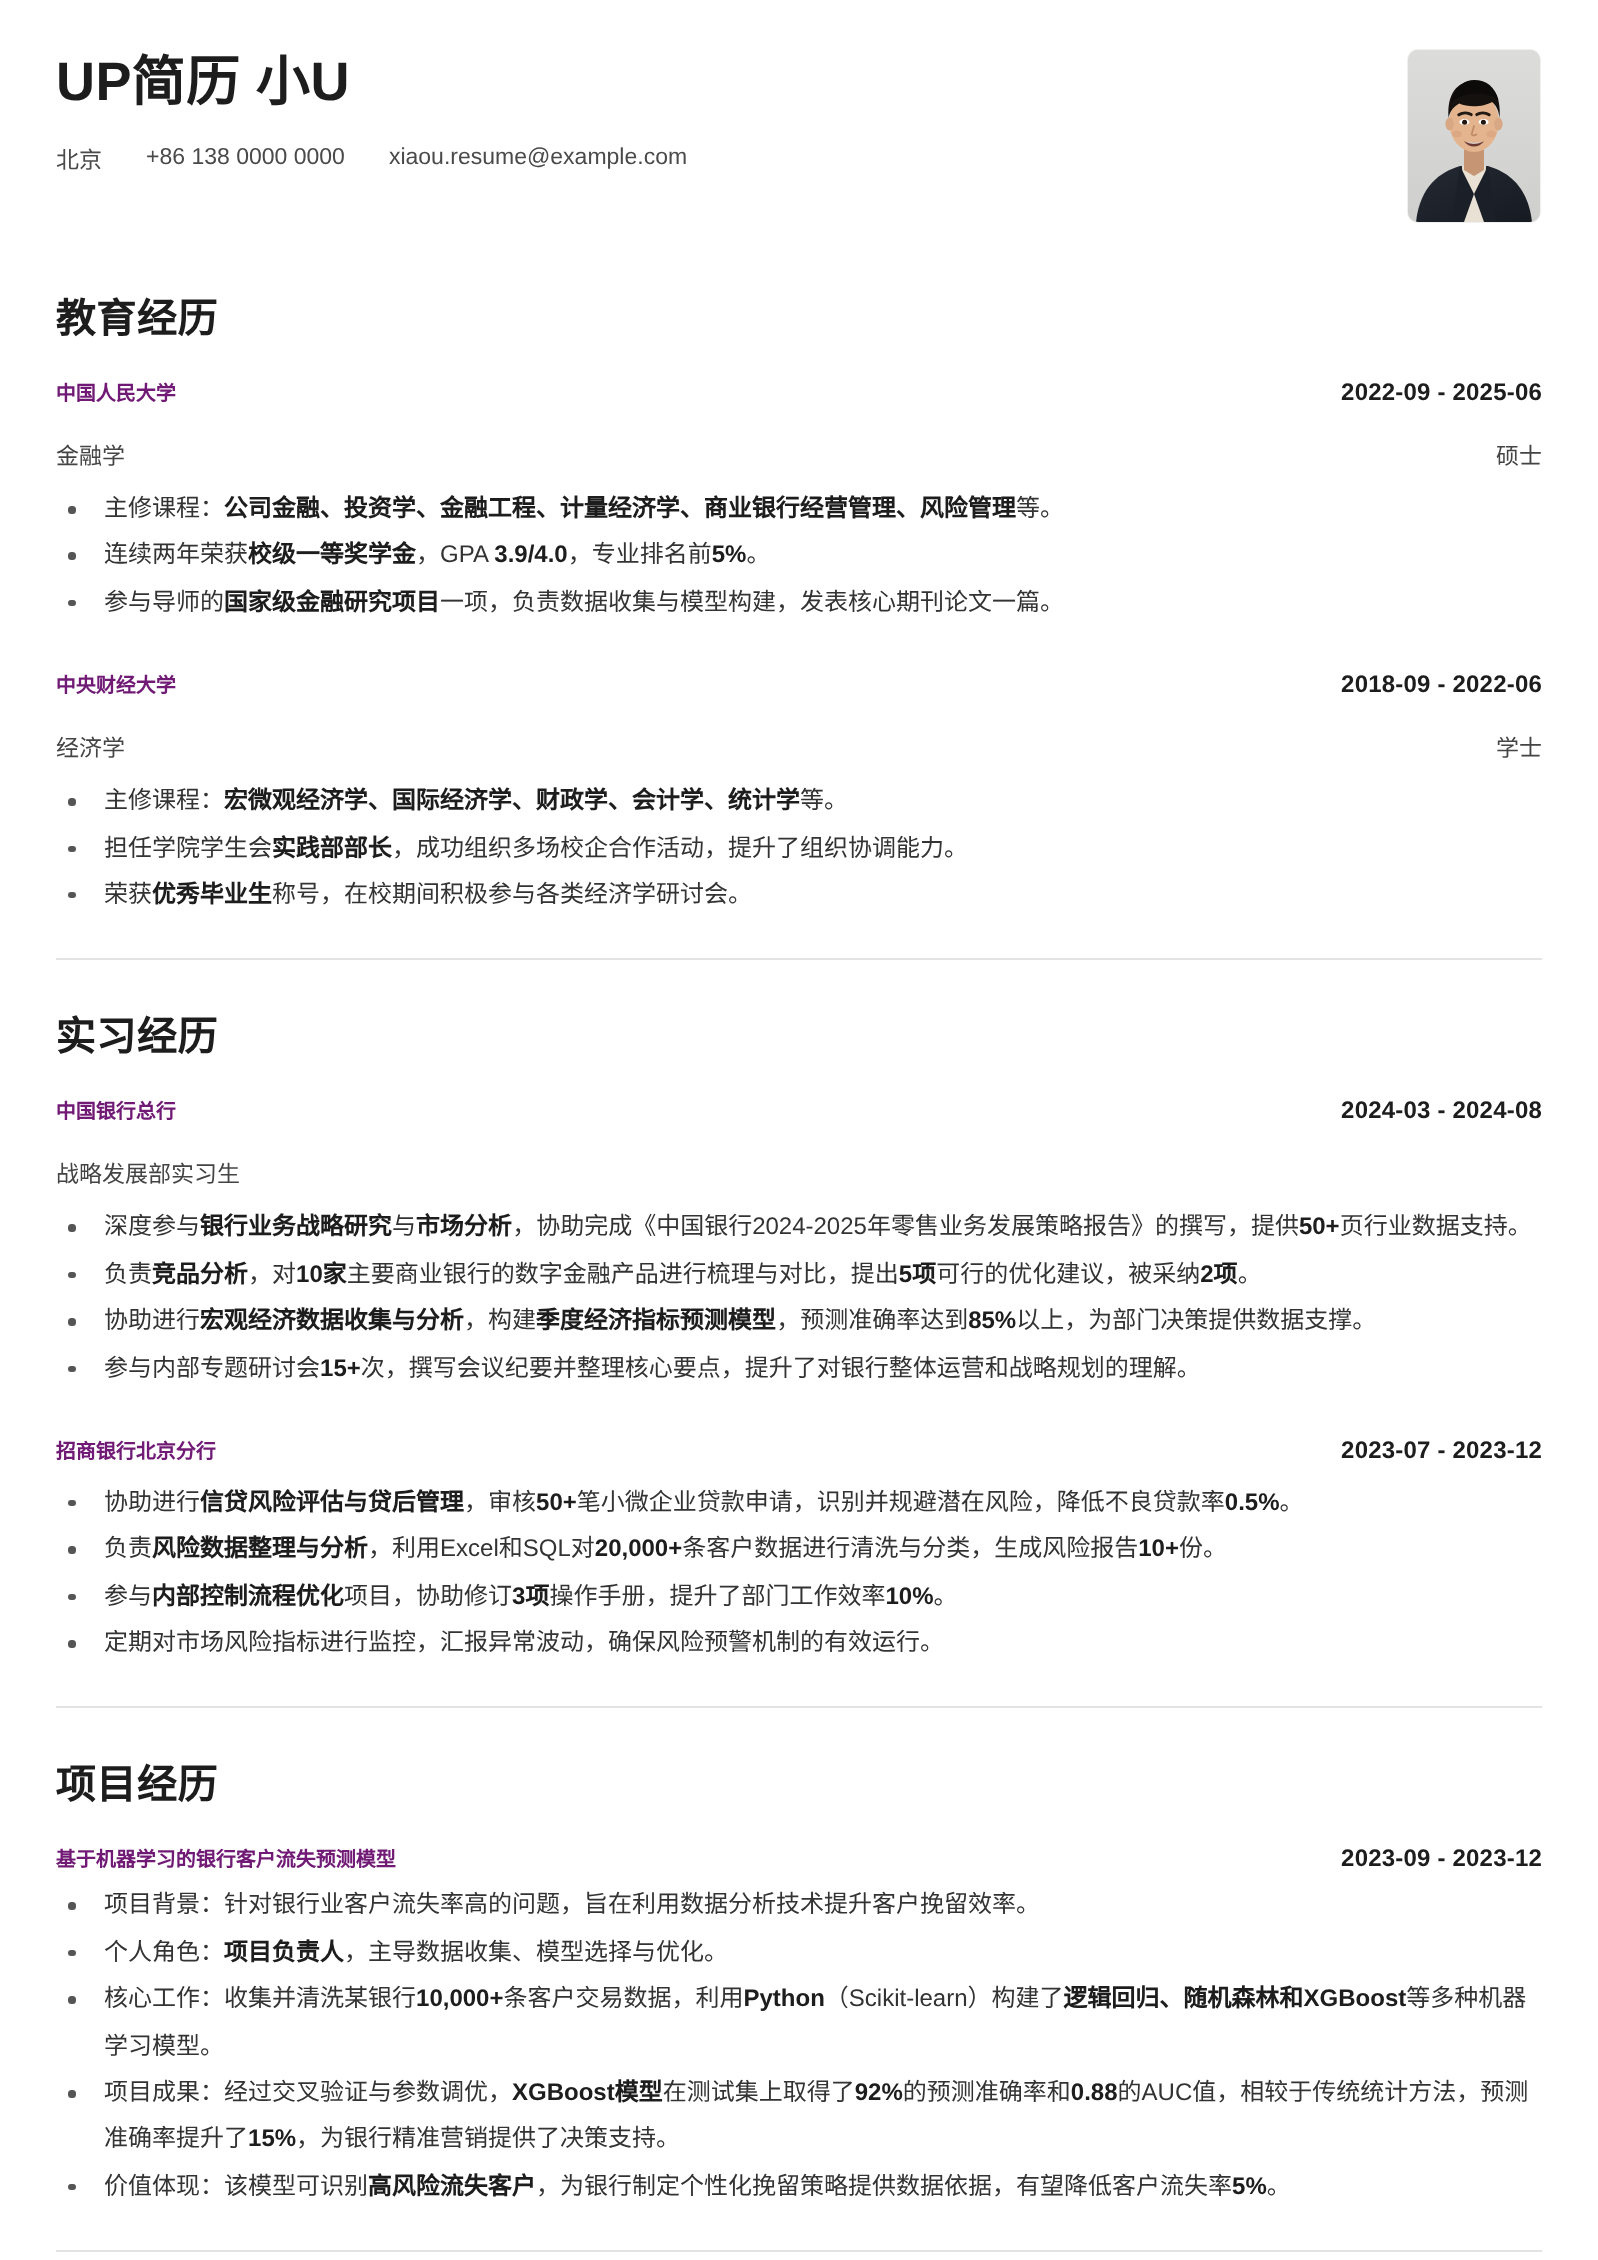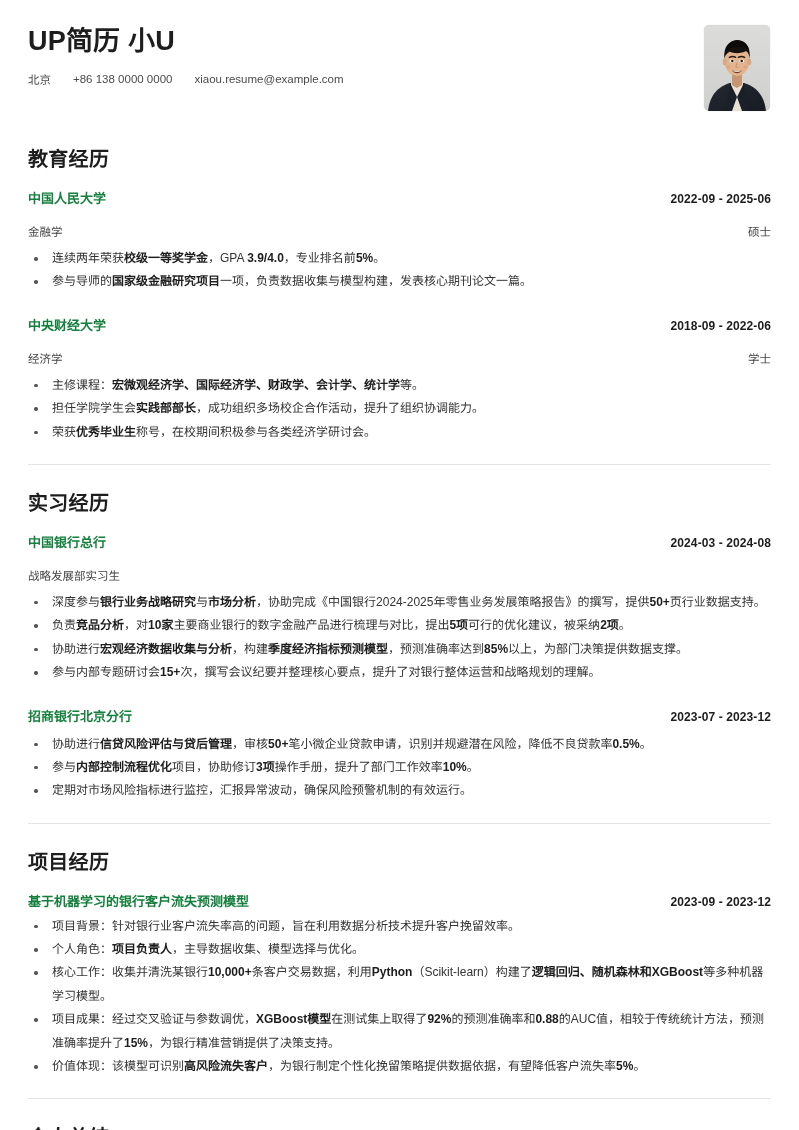--- a/index.html
+++ b/index.html
@@ -95,9 +95,9 @@
     align-items: baseline;
   }
   .org {
-    font-size: 13px;
+    font-size: 10px;
     font-weight: 700;
-    color: #15803d;
+    color: #701a75;
   }
   .date {
     font-size: 12px;

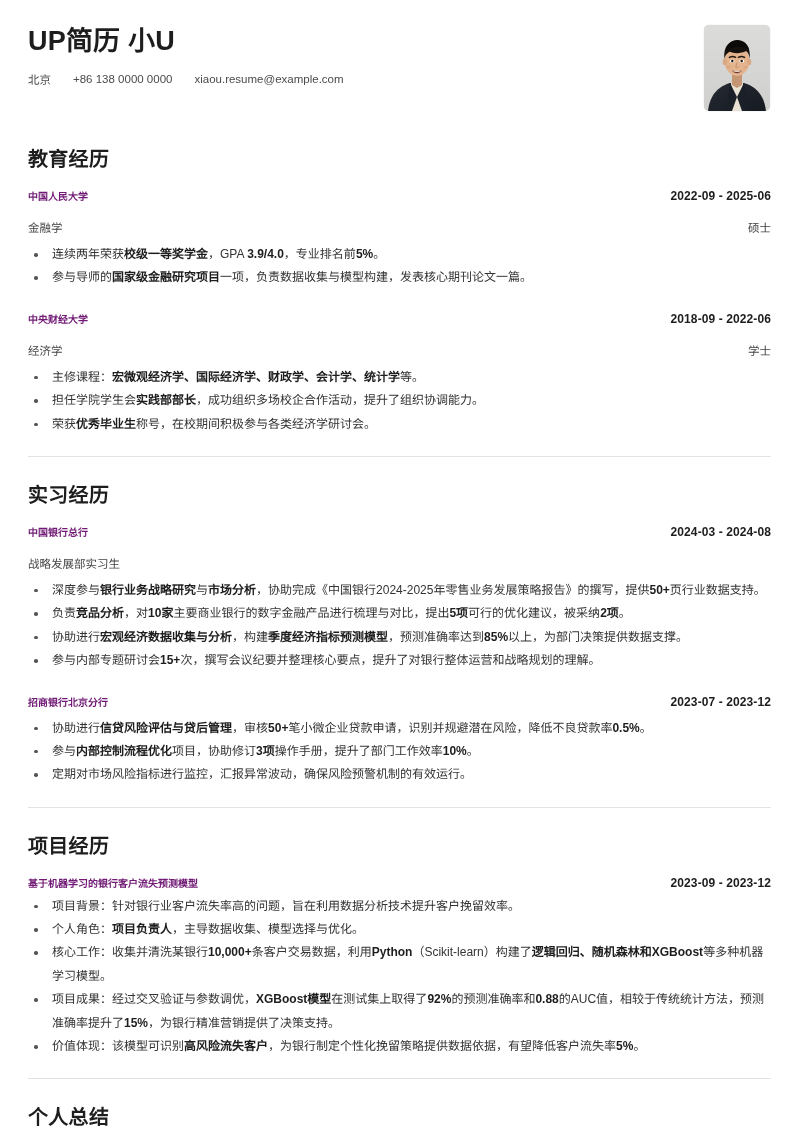--- a/index.html
+++ b/index.html
@@ -227,6 +227,7 @@
         <span class="degree">硕士</span>
       </div>
       <ul class="bullets">
+        <li>主修课程：<b>公司金融、投资学、金融工程、计量经济学、商业银行经营管理、风险管理</b>等。</li>
         <li>连续两年荣获<b>校级一等奖学金</b>，GPA <b>3.9/4.0</b>，专业排名前<b>5%</b>。</li>
         <li>参与导师的<b>国家级金融研究项目</b>一项，负责数据收集与模型构建，发表核心期刊论文一篇。</li>
       </ul>

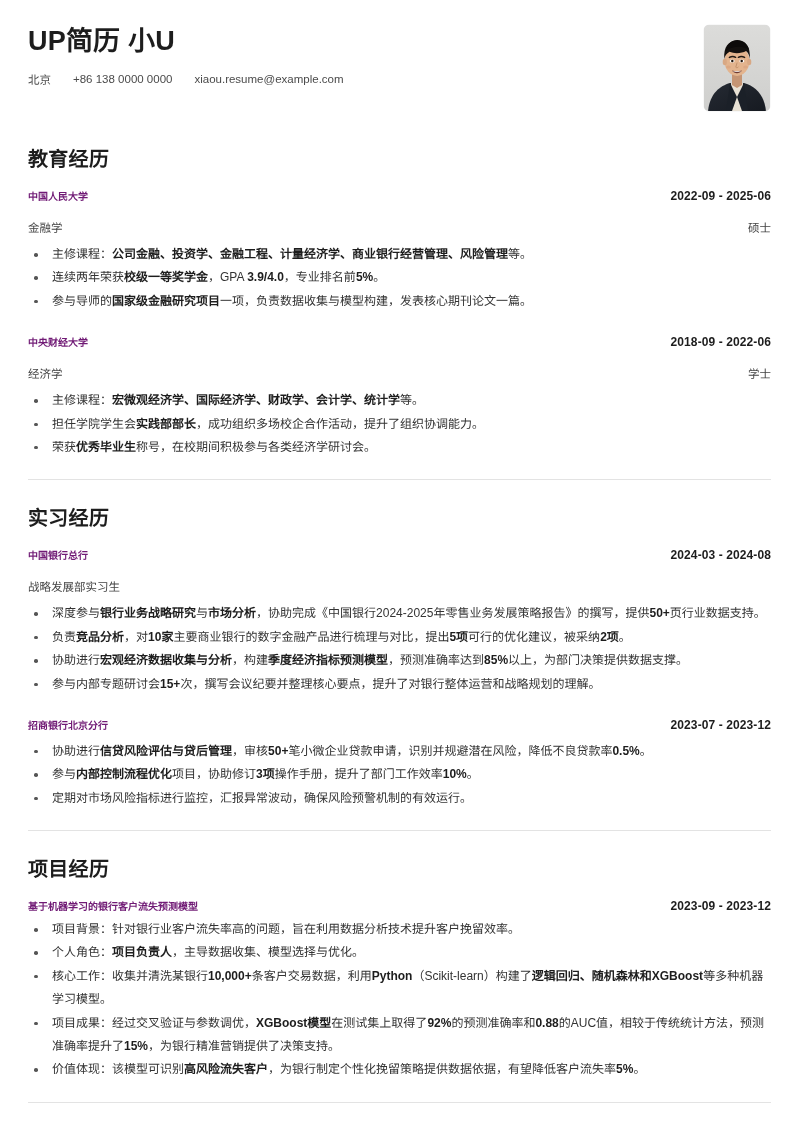--- a/index.html
+++ b/index.html
@@ -281,6 +281,7 @@
       </div>
       <ul class="bullets">
         <li>协助进行<b>信贷风险评估与贷后管理</b>，审核<b>50+</b>笔小微企业贷款申请，识别并规避潜在风险，降低不良贷款率<b>0.5%</b>。</li>
+        <li>负责<b>风险数据整理与分析</b>，利用Excel和SQL对<b>20,000+</b>条客户数据进行清洗与分类，生成风险报告<b>10+</b>份。</li>
         <li>参与<b>内部控制流程优化</b>项目，协助修订<b>3项</b>操作手册，提升了部门工作效率<b>10%</b>。</li>
         <li>定期对市场风险指标进行监控，汇报异常波动，确保风险预警机制的有效运行。</li>
       </ul>

